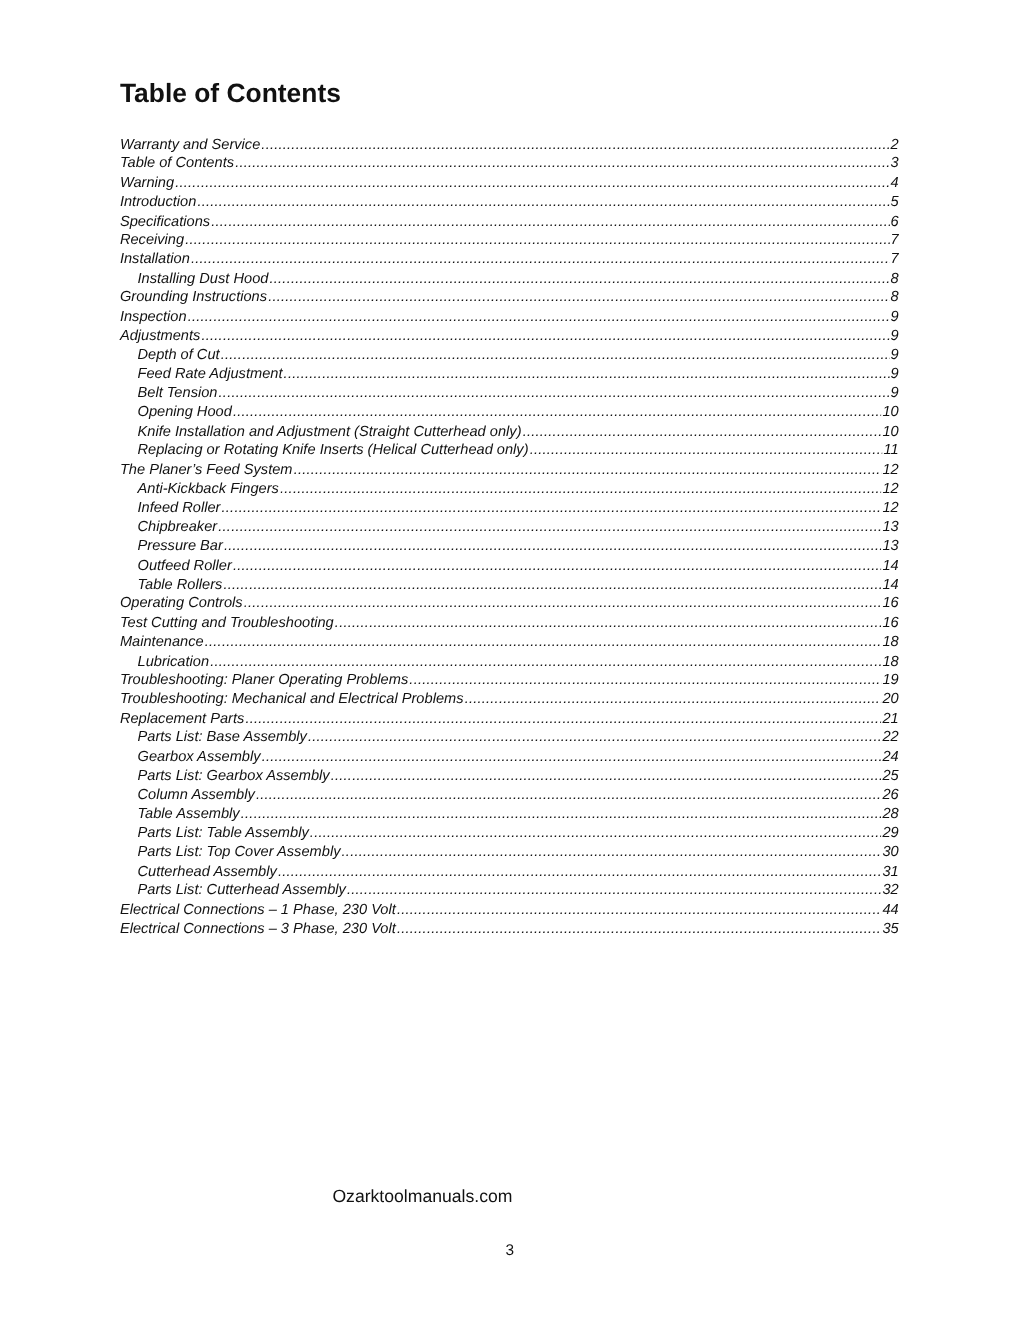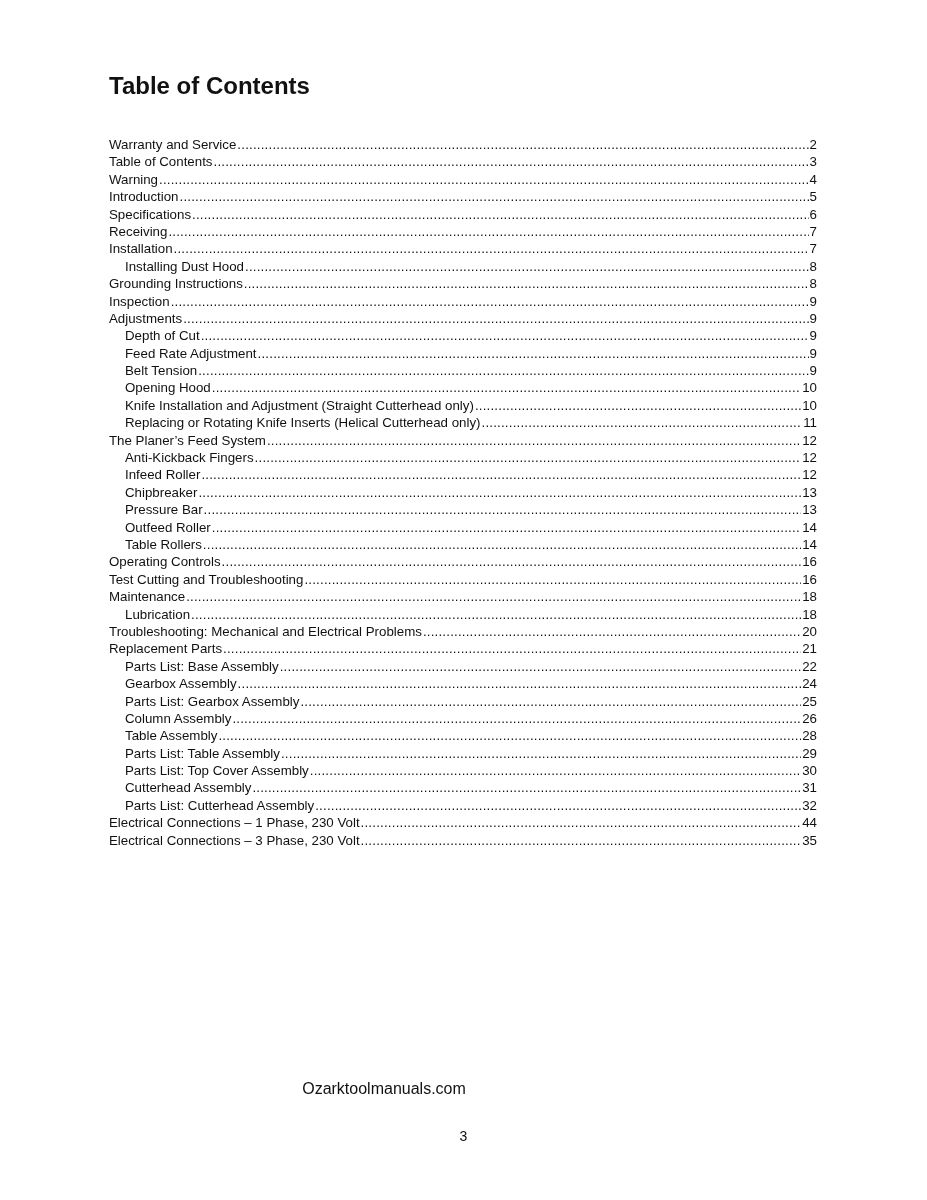--- a/index.html
+++ b/index.html
@@ -6,7 +6,7 @@
   body { width: 927px; height: 1200px; position: relative; overflow: hidden;
          font-family: "Liberation Sans", sans-serif; color: #111; }
   .title { position: absolute; left: 109px; top: 72px; font-size: 24px; font-weight: bold; margin: 0; }
-  .toc { position: absolute; left: 109px; top: 136px; width: 708px; }
+  .toc { position: absolute; left: 109px; top: 122px; width: 708px; font-style: italic; }
   .row { display: flex; align-items: baseline; height: 17.4px; font-size: 13.3px; line-height: 17.4px; white-space: nowrap; }
   .row.l2 { padding-left: 16px; }
   .row .label { flex: 0 0 auto; }

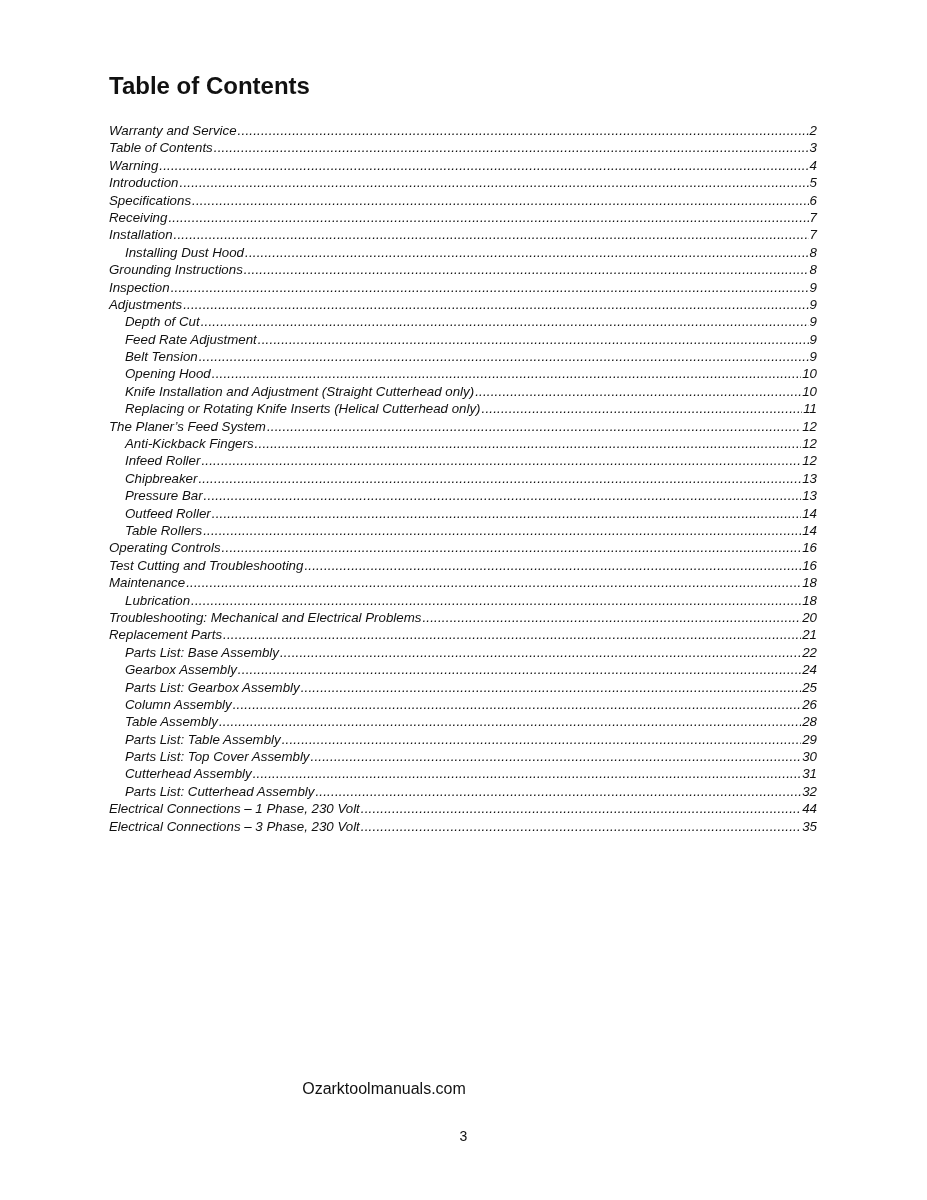--- a/index.html
+++ b/index.html
@@ -163,6 +163,11 @@
       <span class="page">18</span>
     </div>
     <div class="row">
+      <span class="label">Troubleshooting: Planer Operating Problems</span>
+      <span class="dots"></span>
+      <span class="page">19</span>
+    </div>
+    <div class="row">
       <span class="label">Troubleshooting: Mechanical and Electrical Problems</span>
       <span class="dots"></span>
       <span class="page">20</span>

